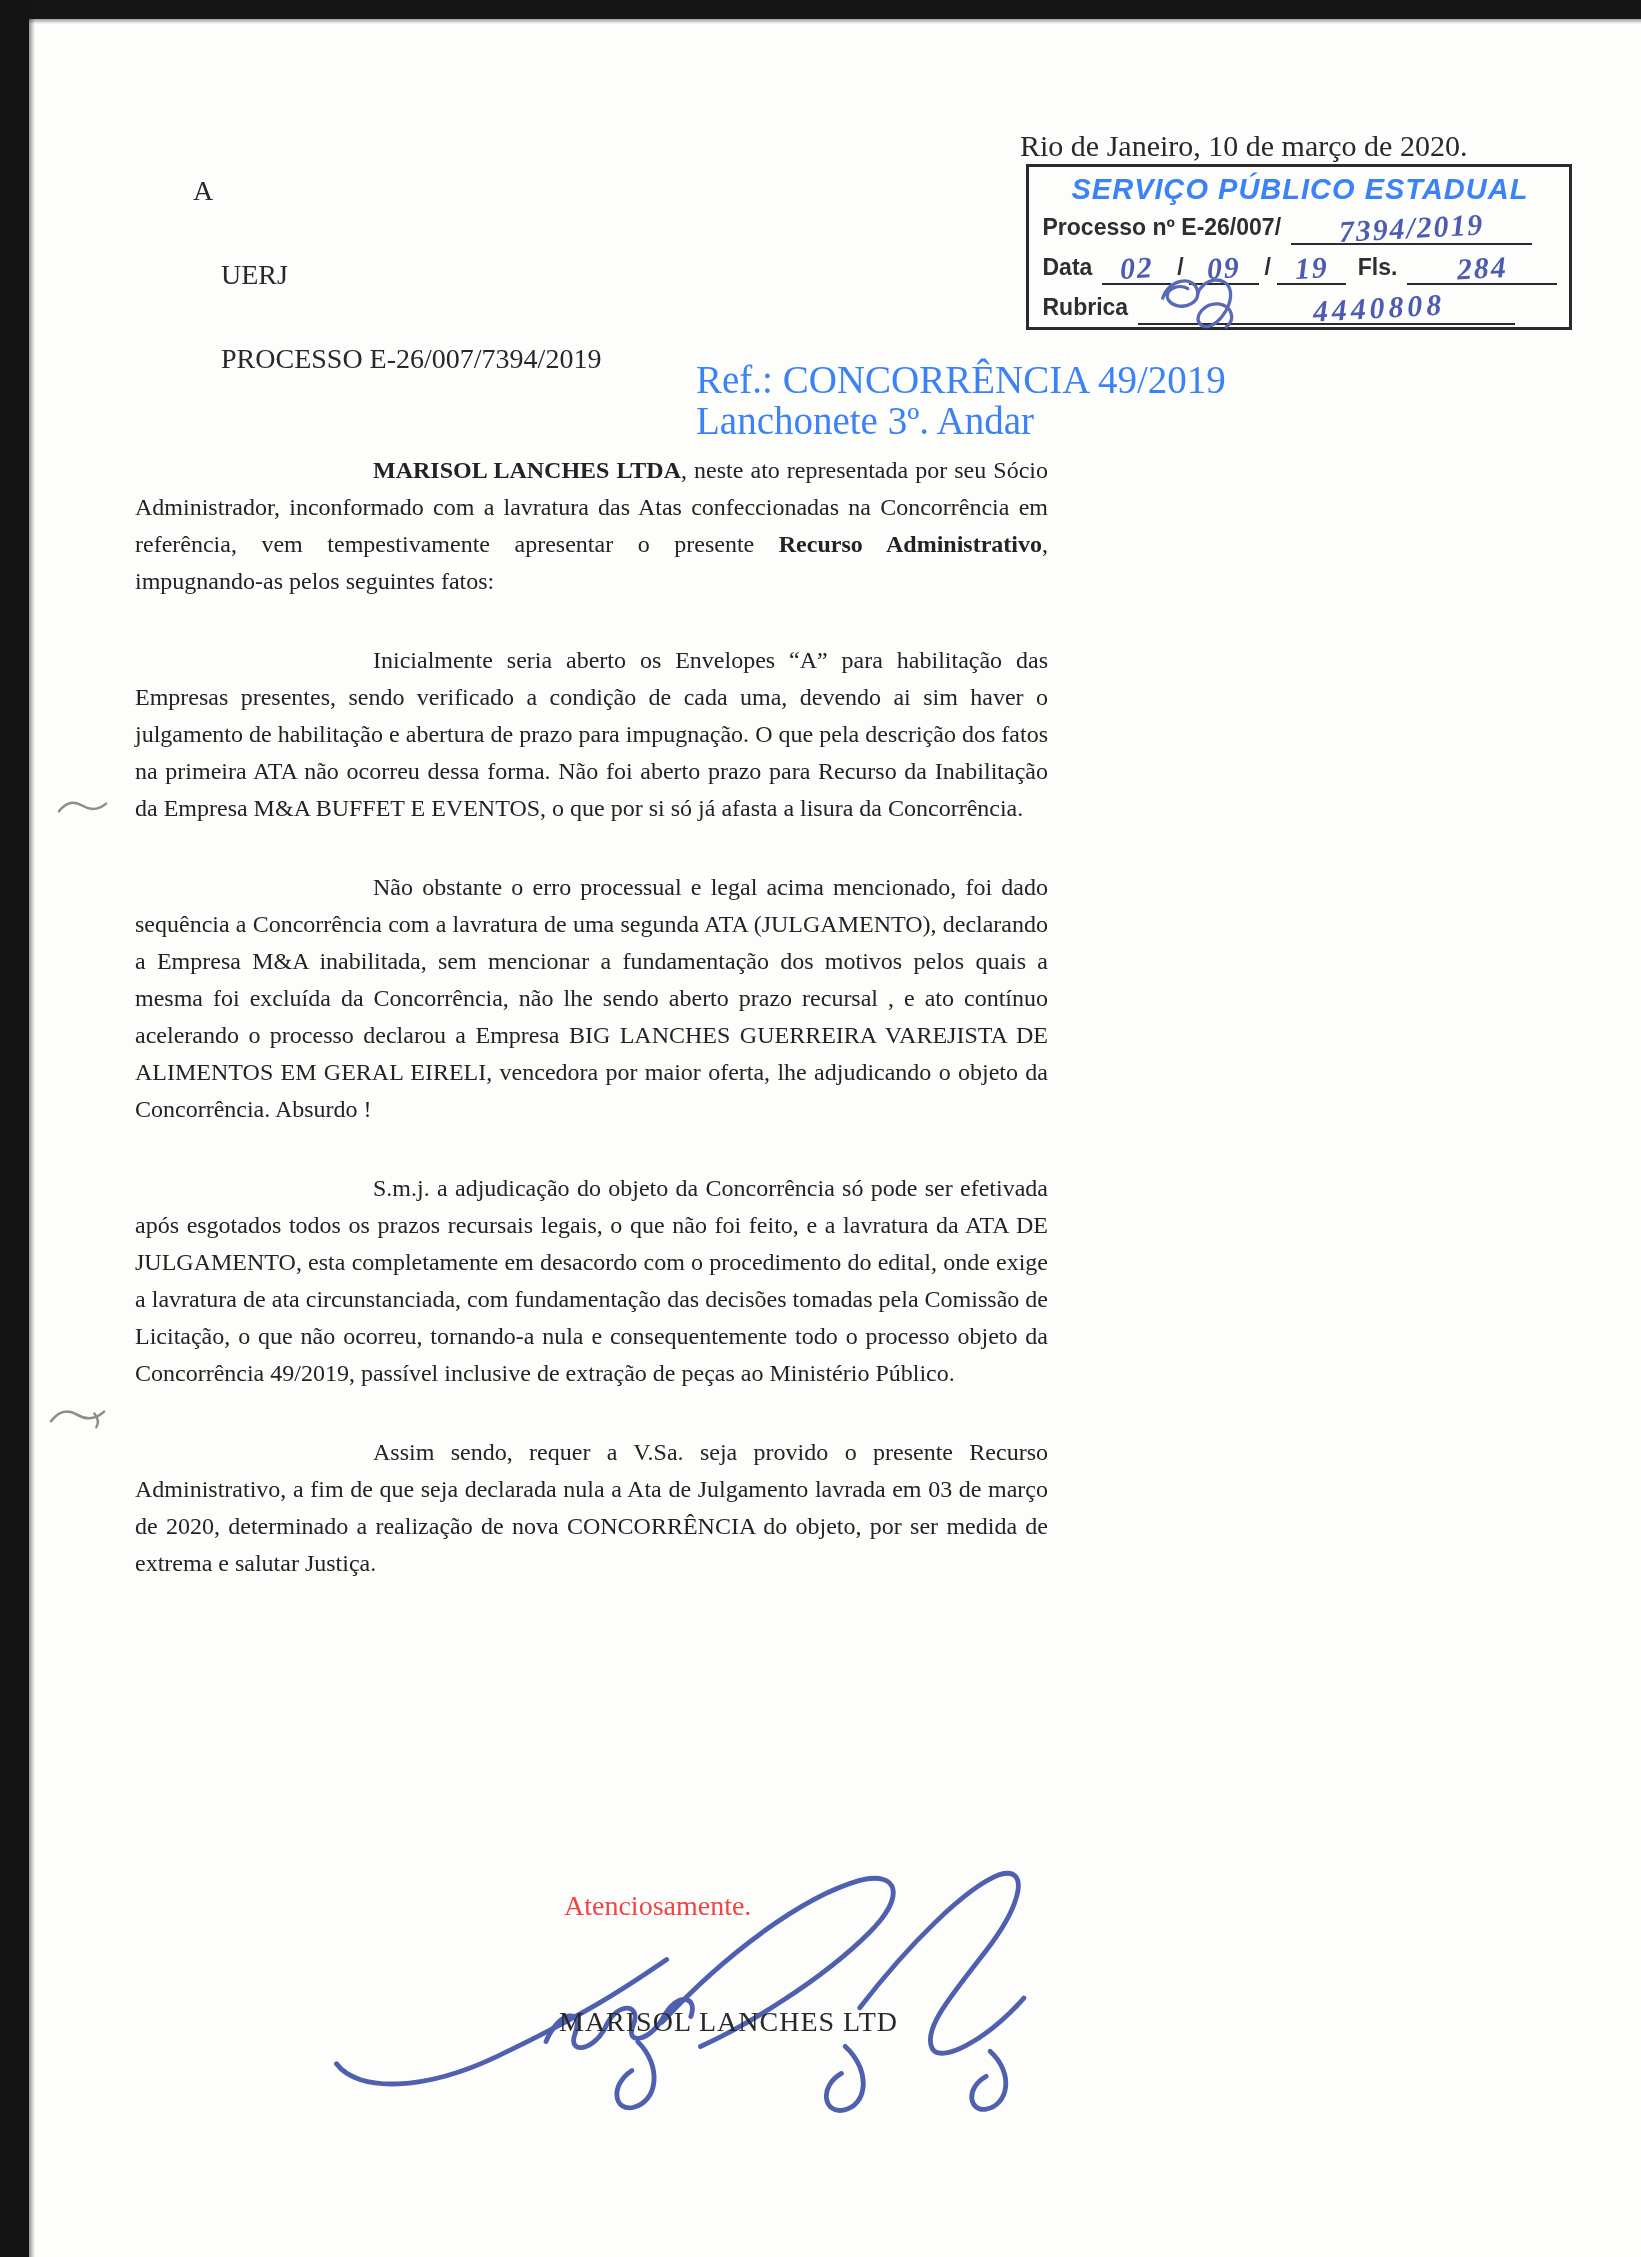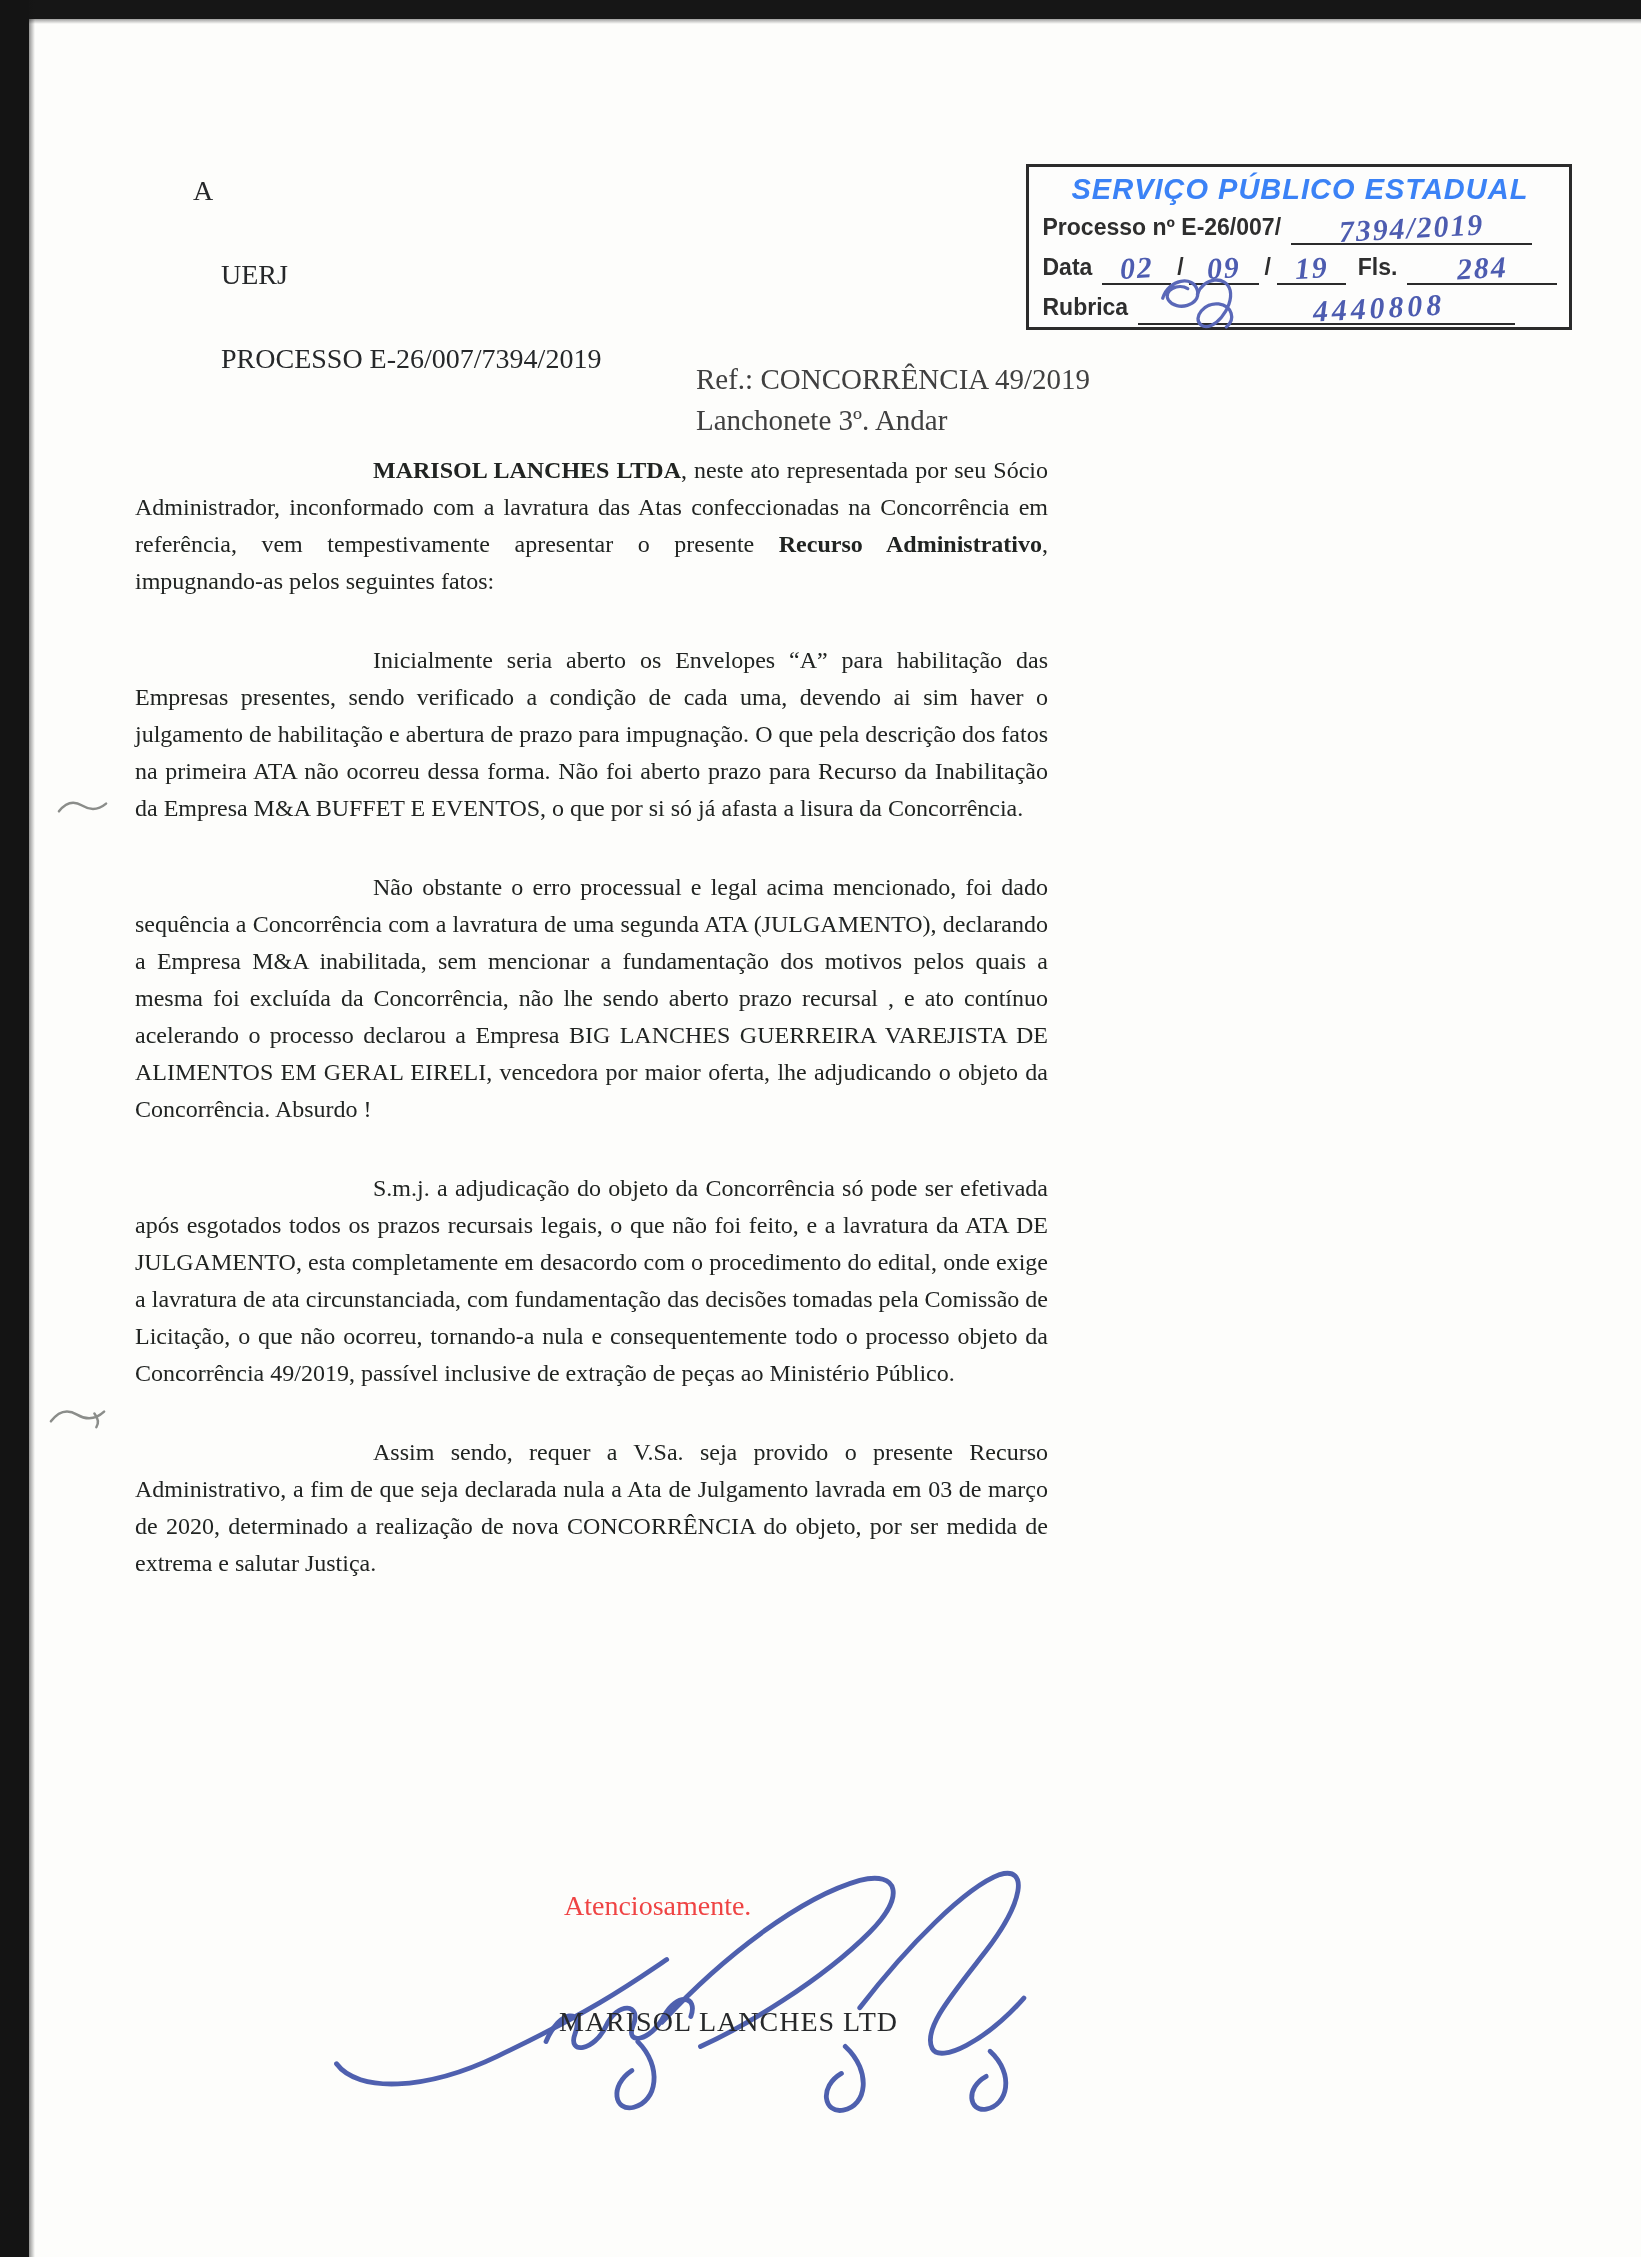--- a/index.html
+++ b/index.html
@@ -82,6 +82,7 @@
   <div class="scan-top"></div>
   <div class="scan-left"></div>
 
+  <div class="date-line">Rio de Janeiro, 10 de março de 2020.</div>
 
   <div class="stamp">
     <div class="stamp-title">SERVIÇO PÚBLICO ESTADUAL</div>

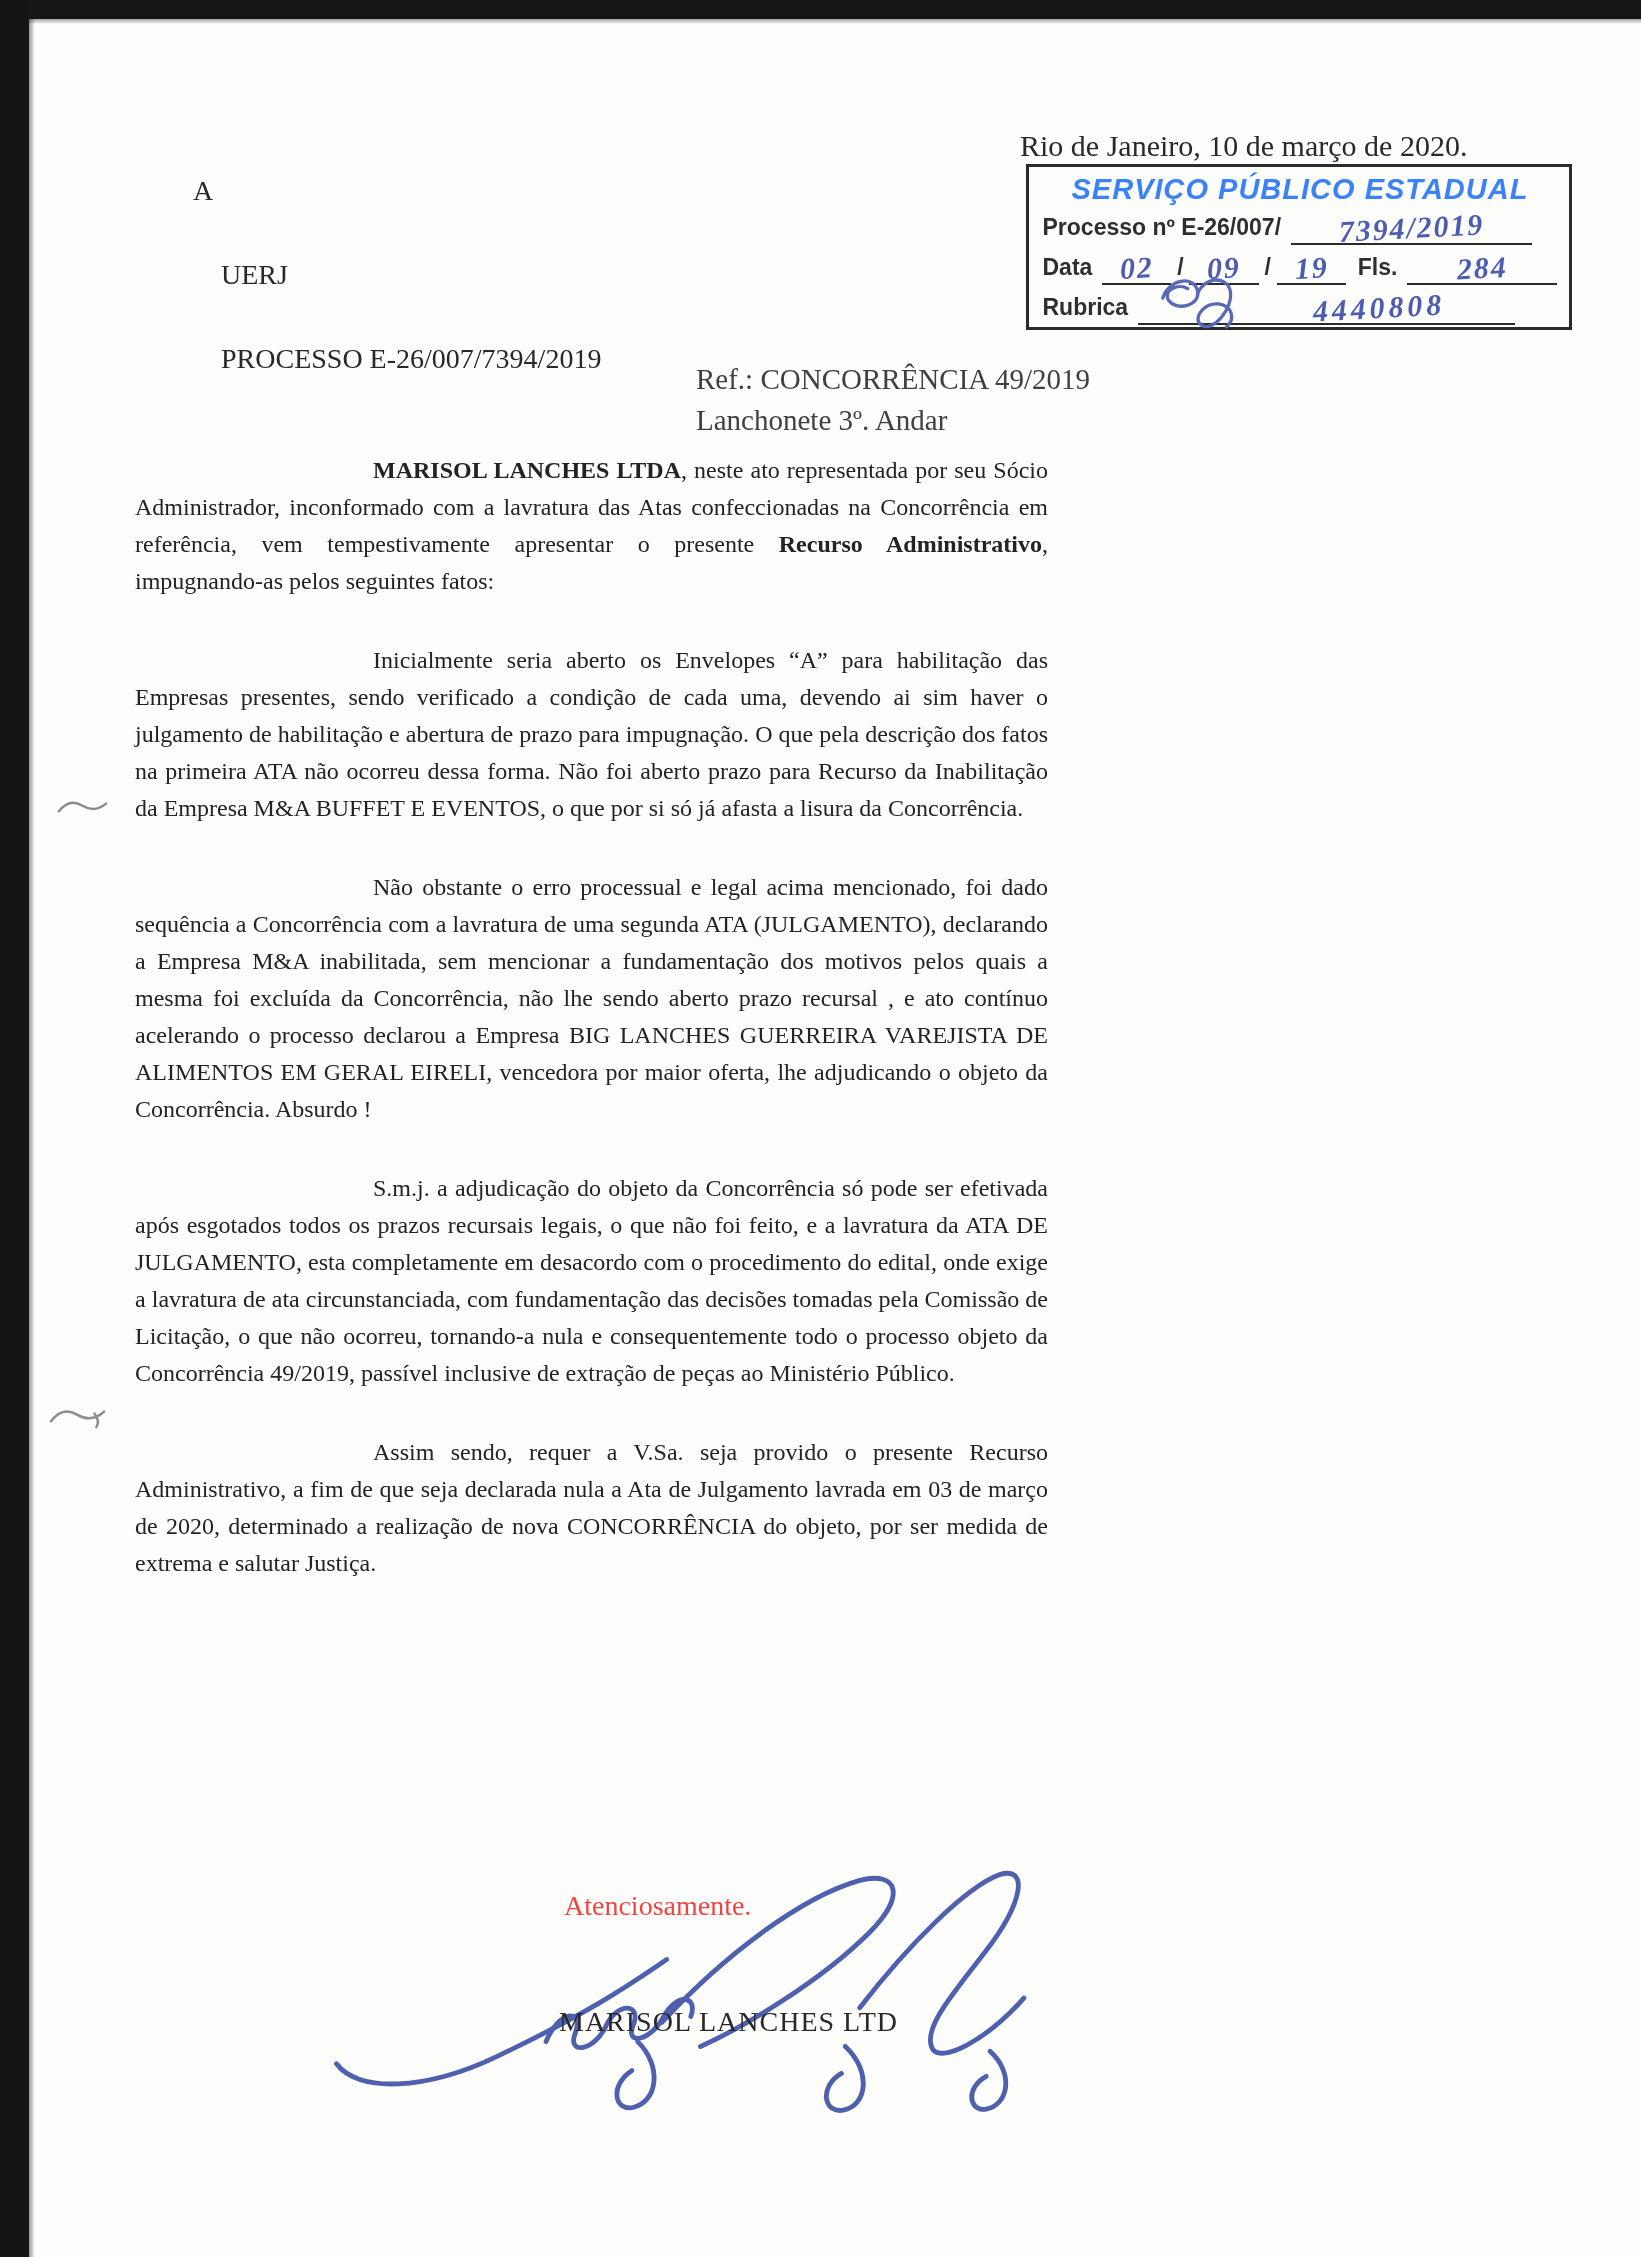--- a/index.html
+++ b/index.html
@@ -54,7 +54,7 @@
   }
   .ref-block{
     position:absolute;left:696px;top:359px;
-    font-size:29px;line-height:41px;color:#404040;white-space:nowrap;
+    font-size:39px;line-height:41px;color:#3b82f6;white-space:nowrap;
   }
 
   .body-col{

